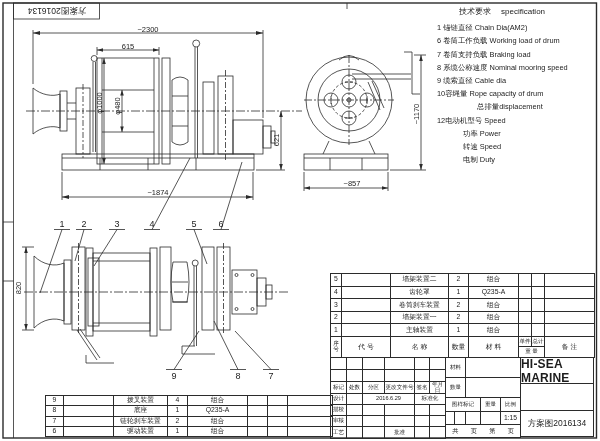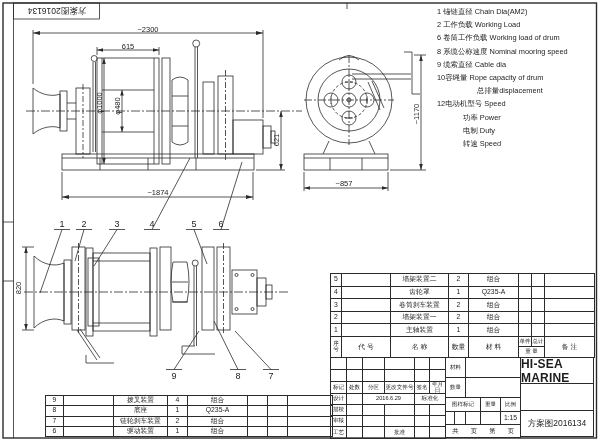--- a/index.html
+++ b/index.html
@@ -233,6 +233,9 @@
   <div class="corner">方案图2016134</div>
 
   <div class="spec">
+    <div class="spec-title">
+      <span>技术要求</span><span class="en">specification</span>
+    </div>
     <div class="spec-line">1 锚链直径 Chain Dia(AM2)</div>
     <div class="spec-line">2 工作负载 Working Load</div>
     <div class="spec-line">6 卷筒工作负载 Working load of drum</div>

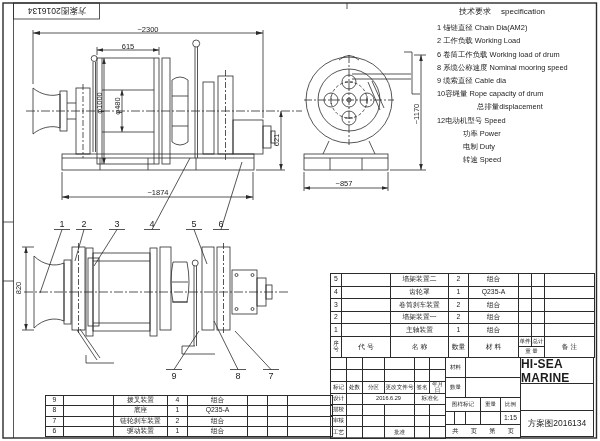--- a/index.html
+++ b/index.html
@@ -237,7 +237,6 @@
       <span>技术要求</span><span class="en">specification</span>
     </div>
     <div class="spec-line">1 锚链直径 Chain Dia(AM2)</div>
-    <div class="spec-line">2 工作负载 Working Load</div>
     <div class="spec-line">6 卷筒工作负载 Working load of drum</div>
     <div class="spec-line">8 系缆公称速度 Nominal mooring speed</div>
     <div class="spec-line">9 缆索直径 Cable dia</div>

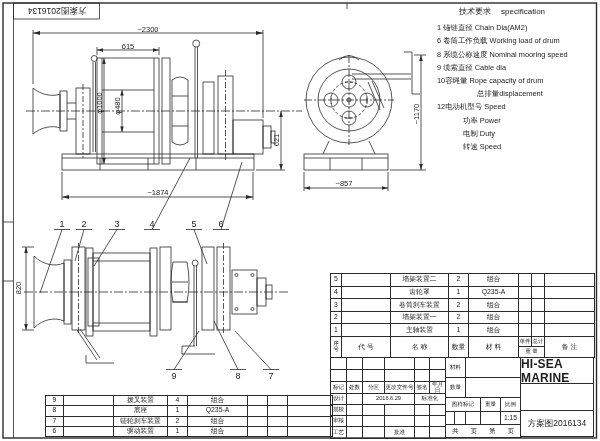--- a/index.html
+++ b/index.html
@@ -238,6 +238,7 @@
     </div>
     <div class="spec-line">1 锚链直径 Chain Dia(AM2)</div>
     <div class="spec-line">6 卷筒工作负载 Working load of drum</div>
+    <div class="spec-line">7 卷筒支持负载 Braking load</div>
     <div class="spec-line">8 系缆公称速度 Nominal mooring speed</div>
     <div class="spec-line">9 缆索直径 Cable dia</div>
     <div class="spec-line">10容绳量 Rope capacity of drum</div>

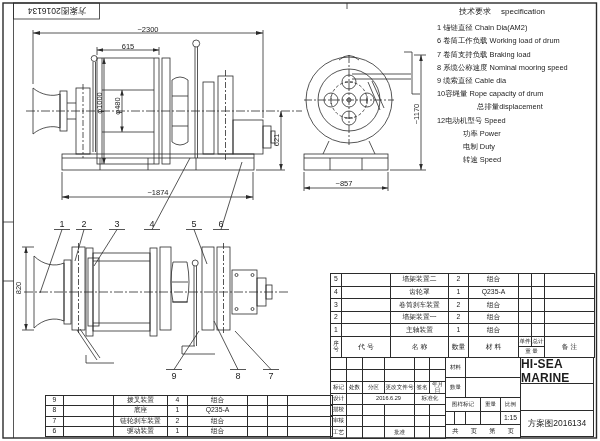--- a/index.html
+++ b/index.html
@@ -245,8 +245,8 @@
     <div class="spec-line ind1">总排量displacement</div>
     <div class="spec-line">12电动机型号 Speed</div>
     <div class="spec-line ind2">功率 Power</div>
+    <div class="spec-line ind2">转速 Speed</div>
     <div class="spec-line ind2">电制 Duty</div>
-    <div class="spec-line ind2">转速 Speed</div>
   </div>
 
   <div class="dim" style="left:148px;top:29px;">~2300</div>

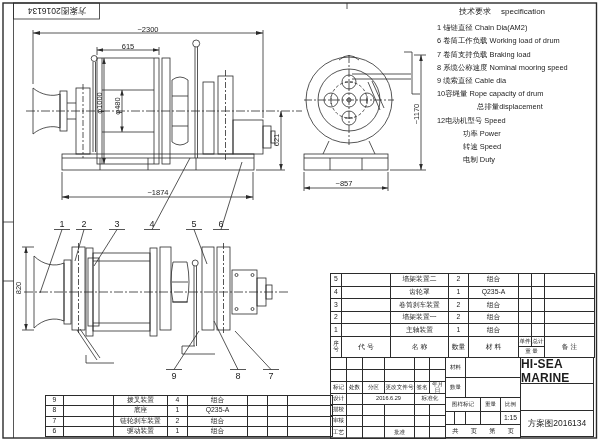--- a/index.html
+++ b/index.html
@@ -256,7 +256,7 @@
   <div class="dim rot" style="left:276px;top:140px;">621</div>
   <div class="dim" style="left:158px;top:192px;">~1874</div>
   <div class="dim rot" style="left:416px;top:114px;">~1170</div>
-  <div class="dim" style="left:344px;top:183px;text-align:right;">~857</div>
+  <div class="dim" style="left:352px;top:183px;text-align:right;">~857</div>
   <div class="dim rot" style="left:18px;top:288px;">820</div>
 
   <div class="callout" style="left:62px;top:229px;">1</div>

